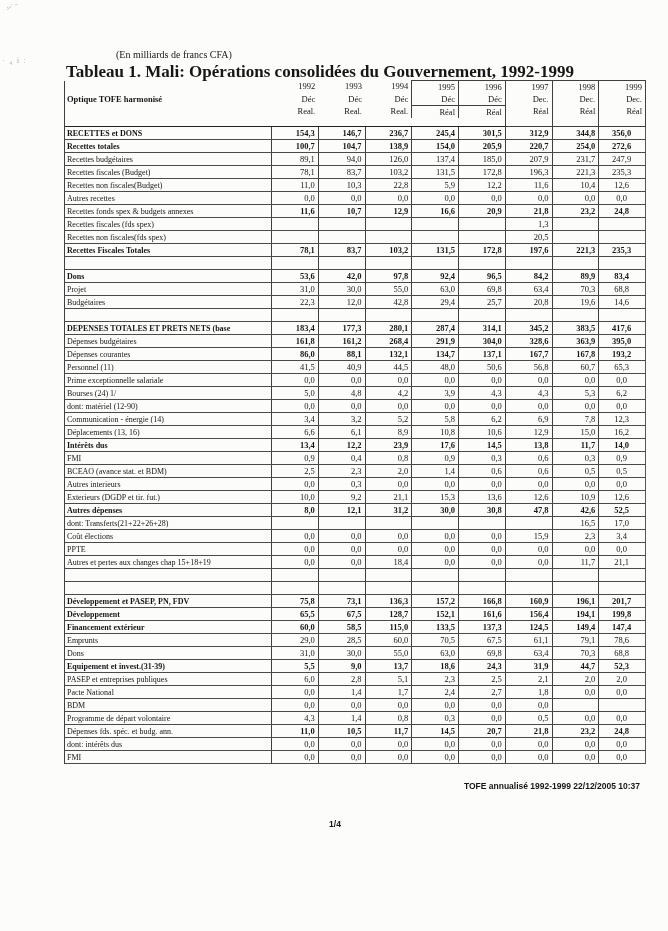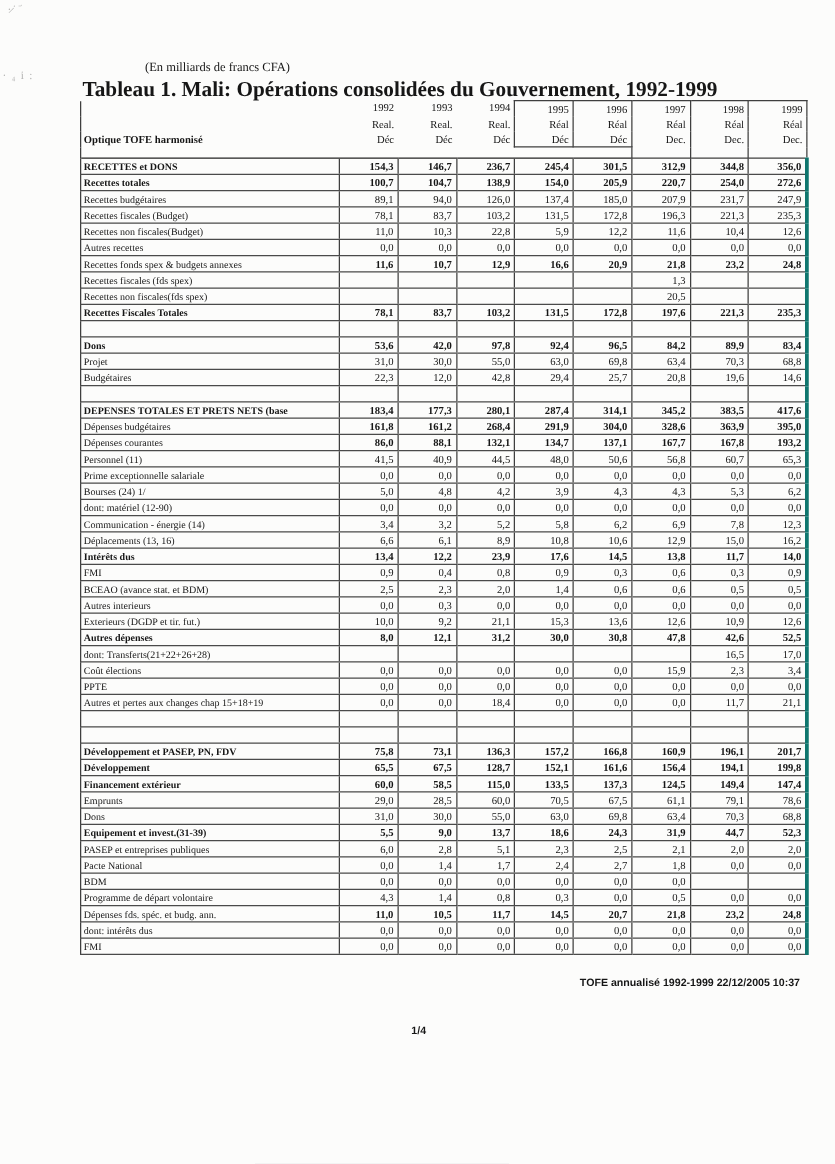--- a/index.html
+++ b/index.html
@@ -75,6 +75,17 @@
           <td class="hyear bx bt">1999</td>
         </tr>
         <tr>
+          <td class="cornerlbl">Optique TOFE harmonisé</td>
+          <td class="hdec">Déc</td>
+          <td class="hdec">Déc</td>
+          <td class="hdec">Déc</td>
+          <td class="hdec bx bb">Déc</td>
+          <td class="hdec bx bb">Déc</td>
+          <td class="hdec bx">Dec.</td>
+          <td class="hdec bx">Dec.</td>
+          <td class="hdec bx">Dec.</td>
+        </tr>
+        <tr>
           <td class="cornerempty"></td>
           <td class="hreal">Real.</td>
           <td class="hreal">Real.</td>
@@ -84,17 +95,6 @@
           <td class="hreal bx">Réal</td>
           <td class="hreal bx">Réal</td>
           <td class="hreal bx">Réal</td>
-        </tr>
-        <tr>
-          <td class="cornerlbl">Optique TOFE harmonisé</td>
-          <td class="hdec">Déc</td>
-          <td class="hdec">Déc</td>
-          <td class="hdec">Déc</td>
-          <td class="hdec bx bb">Déc</td>
-          <td class="hdec bx bb">Déc</td>
-          <td class="hdec bx">Dec.</td>
-          <td class="hdec bx">Dec.</td>
-          <td class="hdec bx">Dec.</td>
         </tr>
         <tr class="hr4">
           <td class="cornerempty"></td>

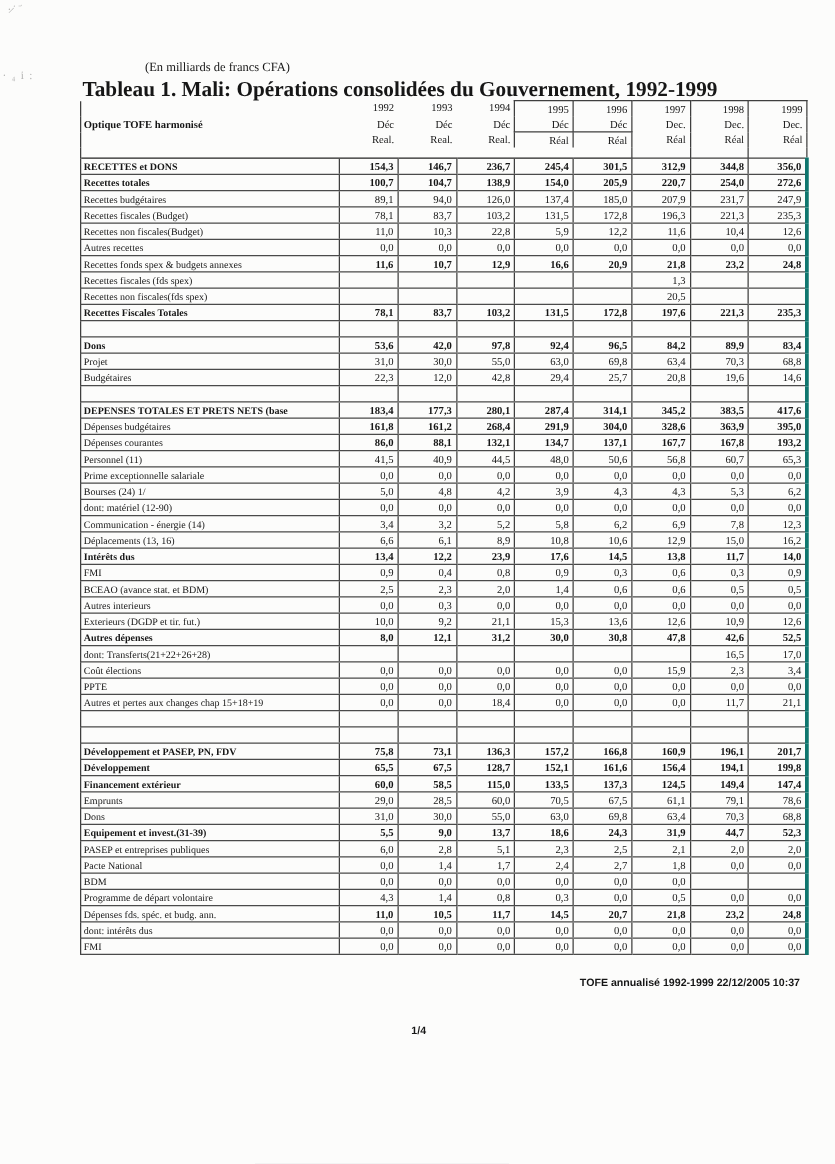--- a/index.html
+++ b/index.html
@@ -31,7 +31,7 @@
   tbody td{border-bottom:1px solid #4a4a4a;}
   tbody td.lbl{border-left:1px solid #3f3f3f;font-size:8px;}
   tbody td.num{border-left:1px solid #3f3f3f;text-align:right;}
-  tbody td:last-child{border-right:3px solid #0f766e;}
+  tbody td:last-child{border-right:1px solid #0f766e;text-align:center;}
   tr.sect td{border-top:1.2px solid #222;}
   tr.boldrow td{font-weight:bold;}
   tr.vbold td.num{font-weight:bold;}

